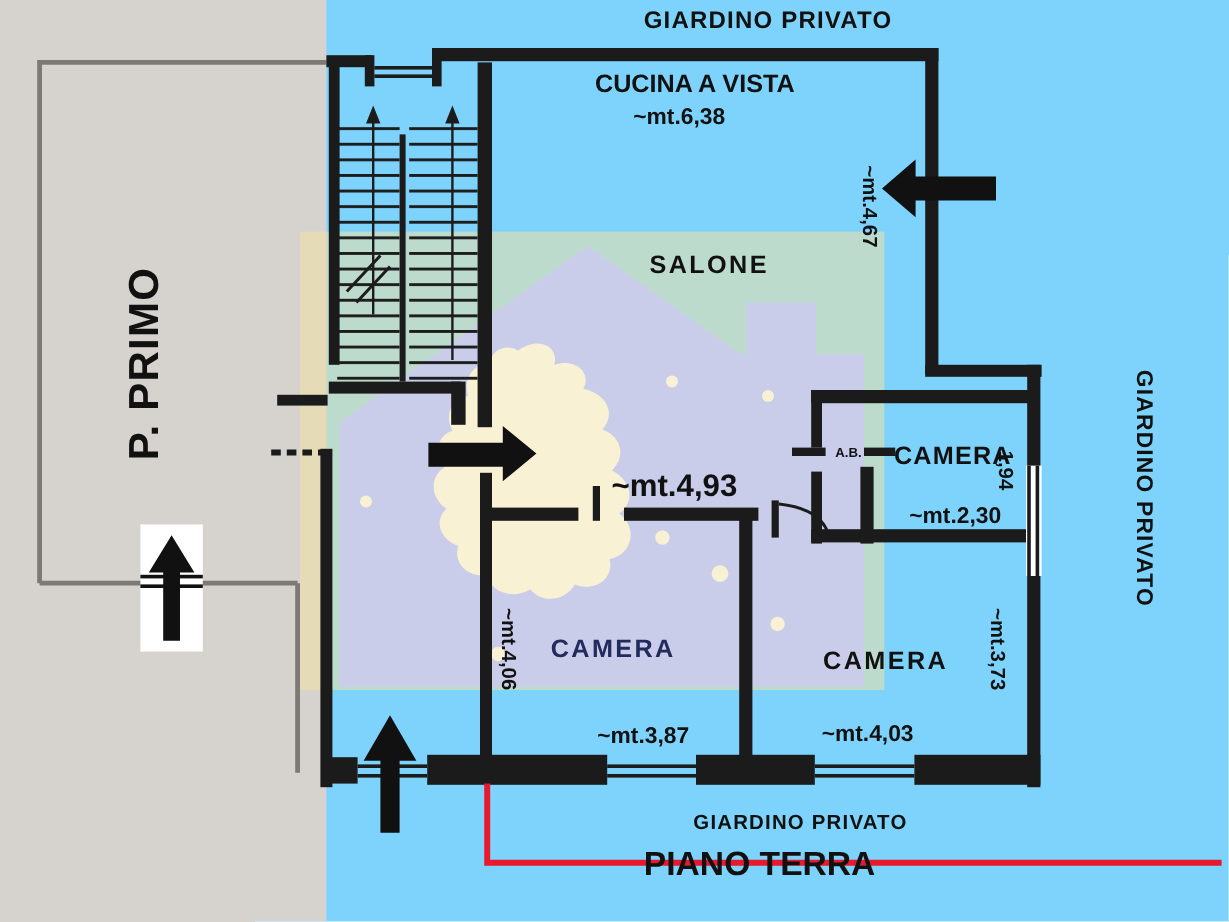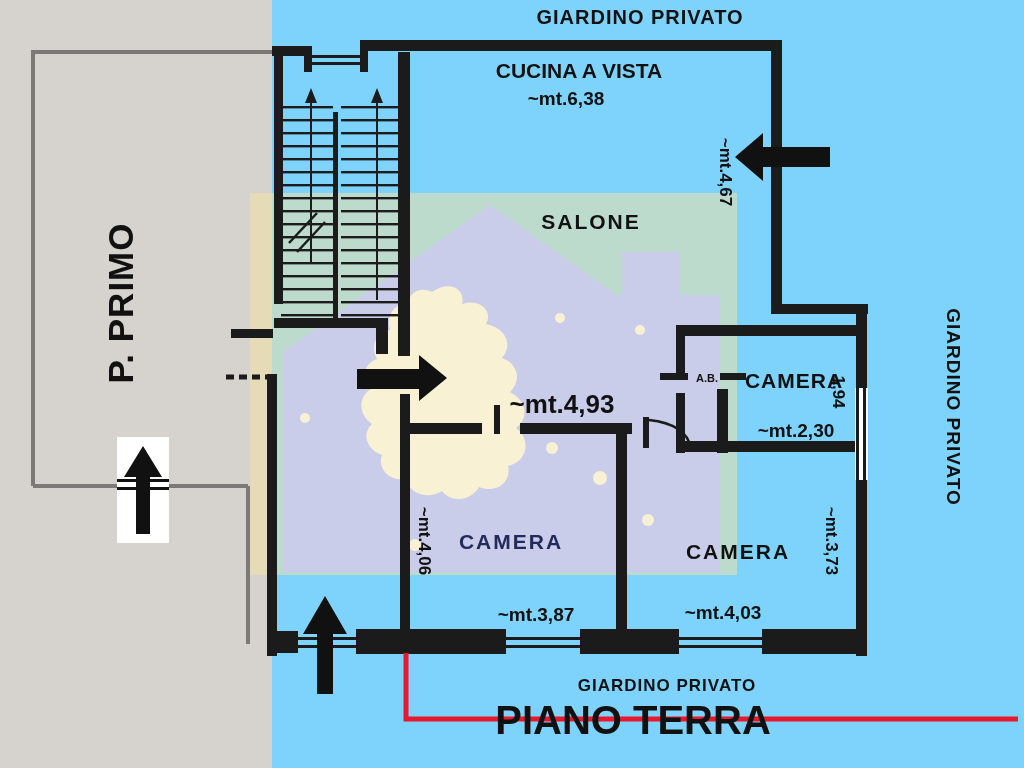--- a/index.html
+++ b/index.html
@@ -170,7 +170,7 @@
 
   <div class="lbl" style="left:667px;top:685px;font-size:17px;letter-spacing:1px;">GIARDINO PRIVATO</div>
 
-  <div class="lbl" style="left:633px;top:720px;font-size:40px;">PIANO TERRA</div>
+  <div class="lbl" style="left:633px;top:720px;font-size:28px;">PIANO TERRA</div>
 
   <div class="lbl rm90" style="left:120px;top:303px;font-size:35px;letter-spacing:1px;">P. PRIMO</div>
 

